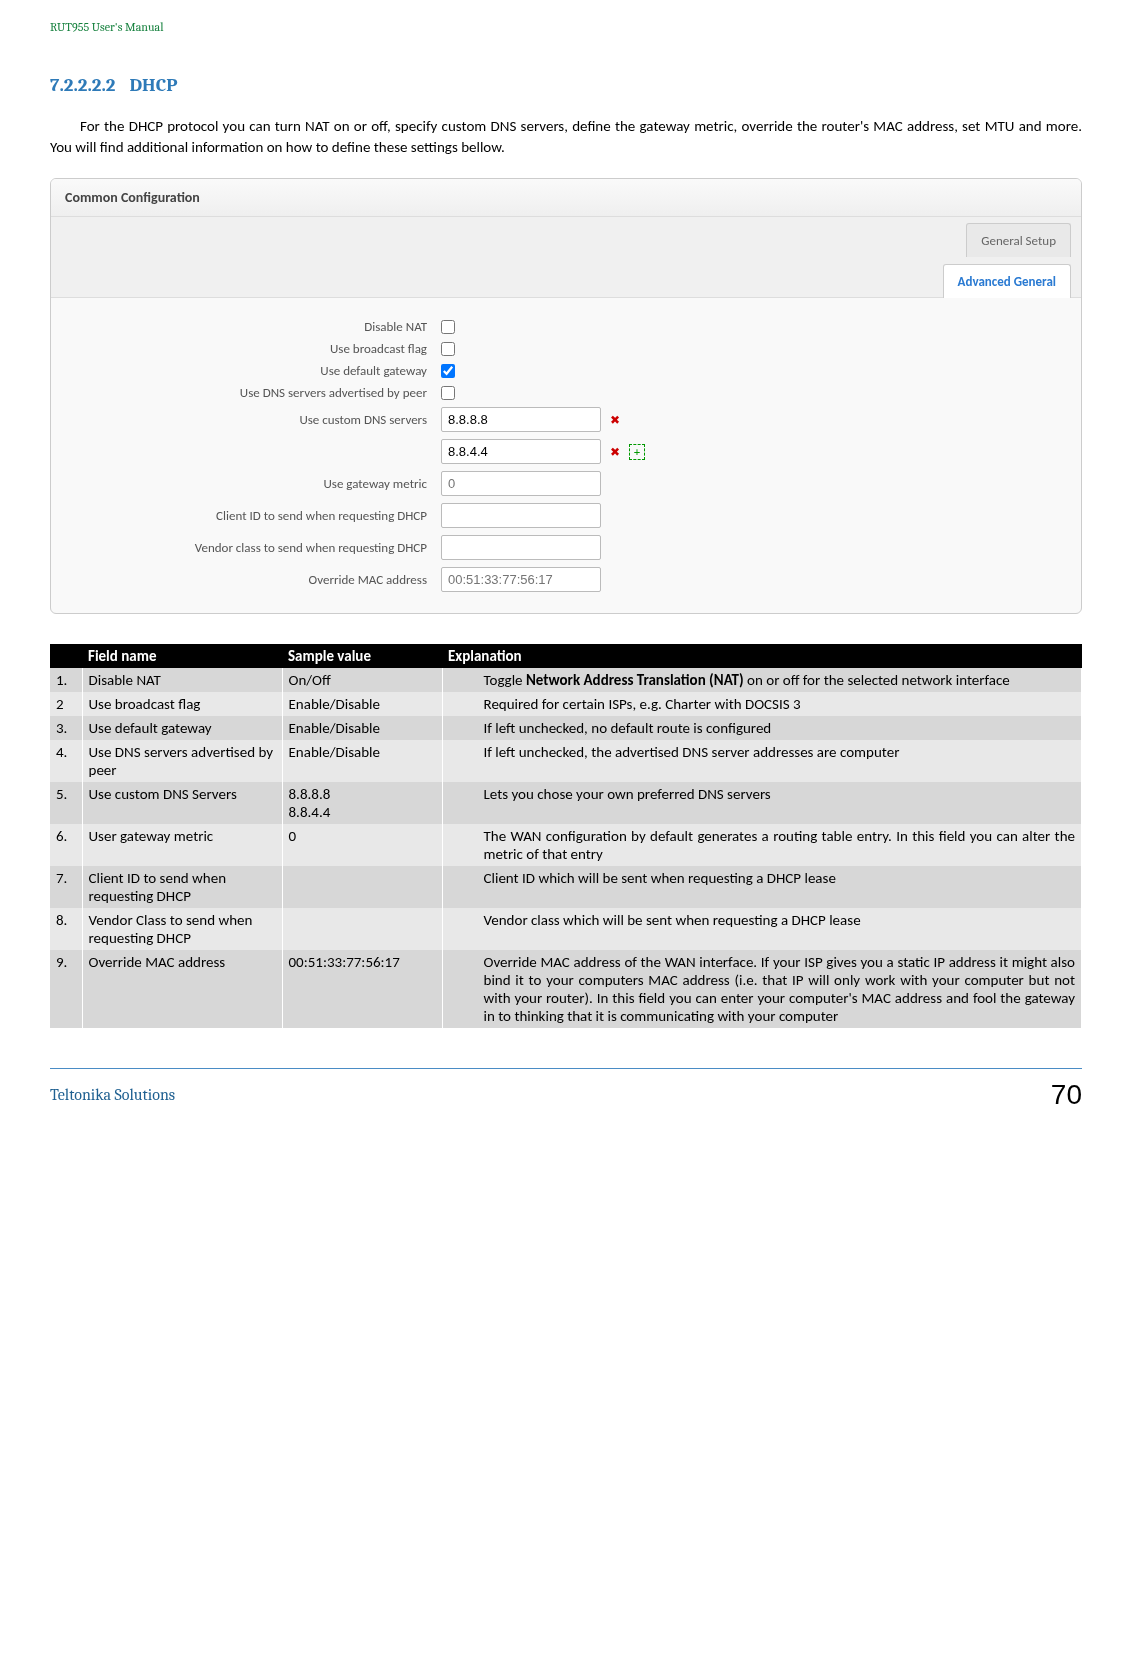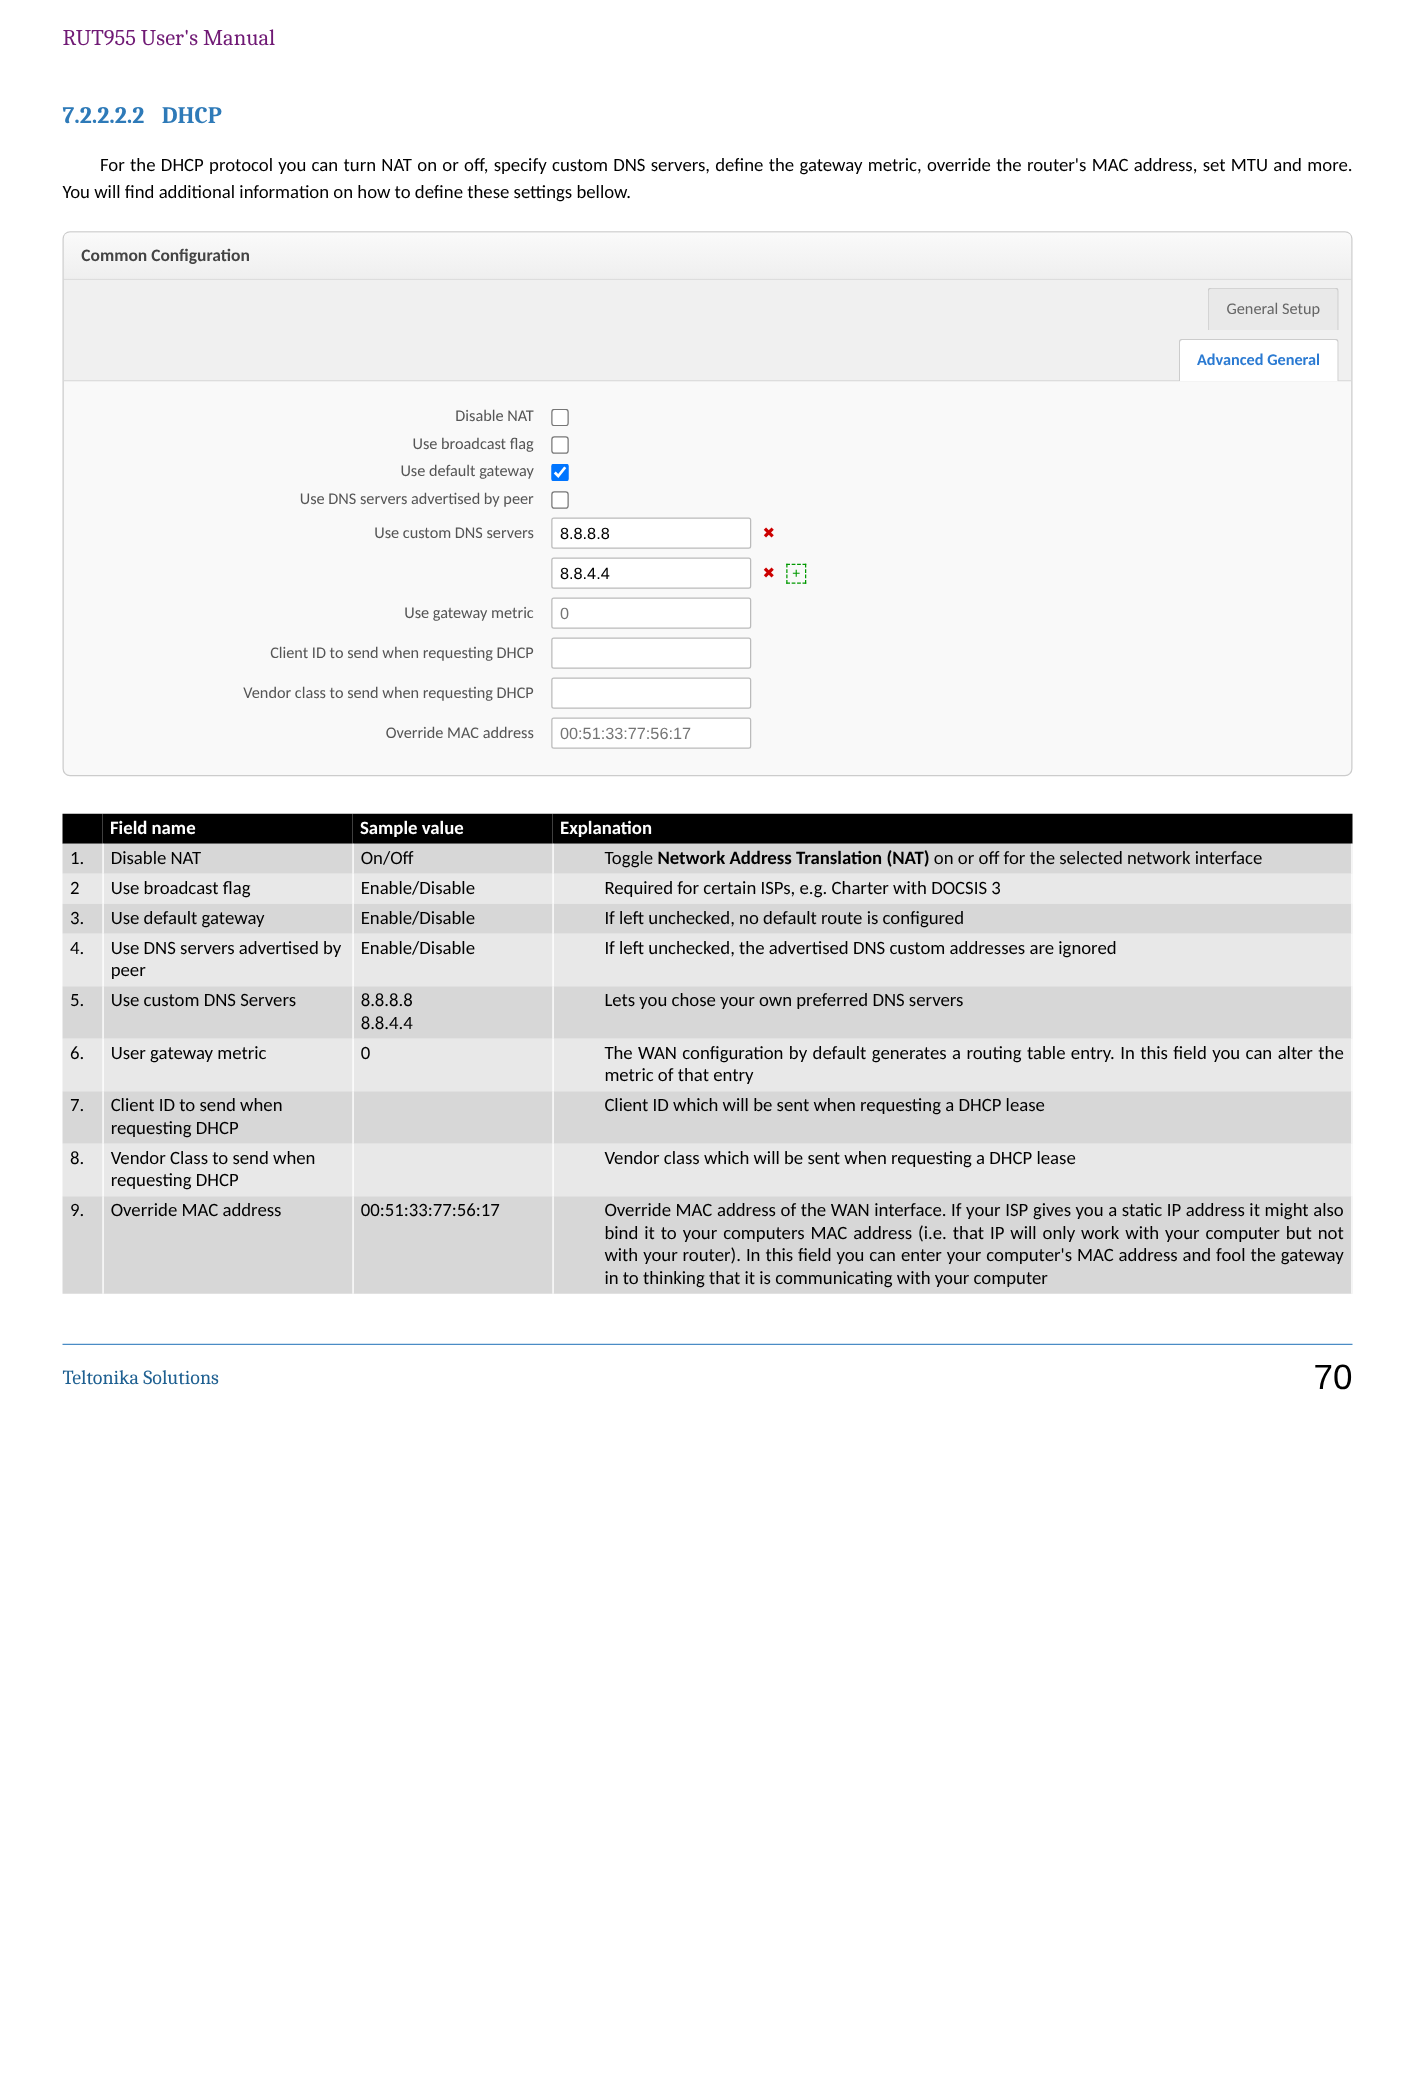--- a/index.html
+++ b/index.html
@@ -4,7 +4,7 @@
 <style>
 * { margin: 0; padding: 0; box-sizing: border-box; }
 body { font-family: Calibri, Arial, sans-serif; background: #fff; width: 1132px; margin: 0 auto; padding: 20px 50px; font-size: 15px; color: #000; }
-.header-title { color: #701a75; font-family: Cambria, Georgia, serif; font-size: 18px; margin-bottom: 40px; }
+.header-title { color: #15803d; font-family: Cambria, Georgia, serif; font-size: 12px; margin-bottom: 40px; }
 .section-heading { color: #2e7ab8; font-family: Cambria, Georgia, serif; font-size: 19px; font-weight: bold; margin-bottom: 20px; }
 .section-heading .num { margin-right: 14px; }
 .intro { text-align: justify; margin-bottom: 20px; line-height: 1.4; }

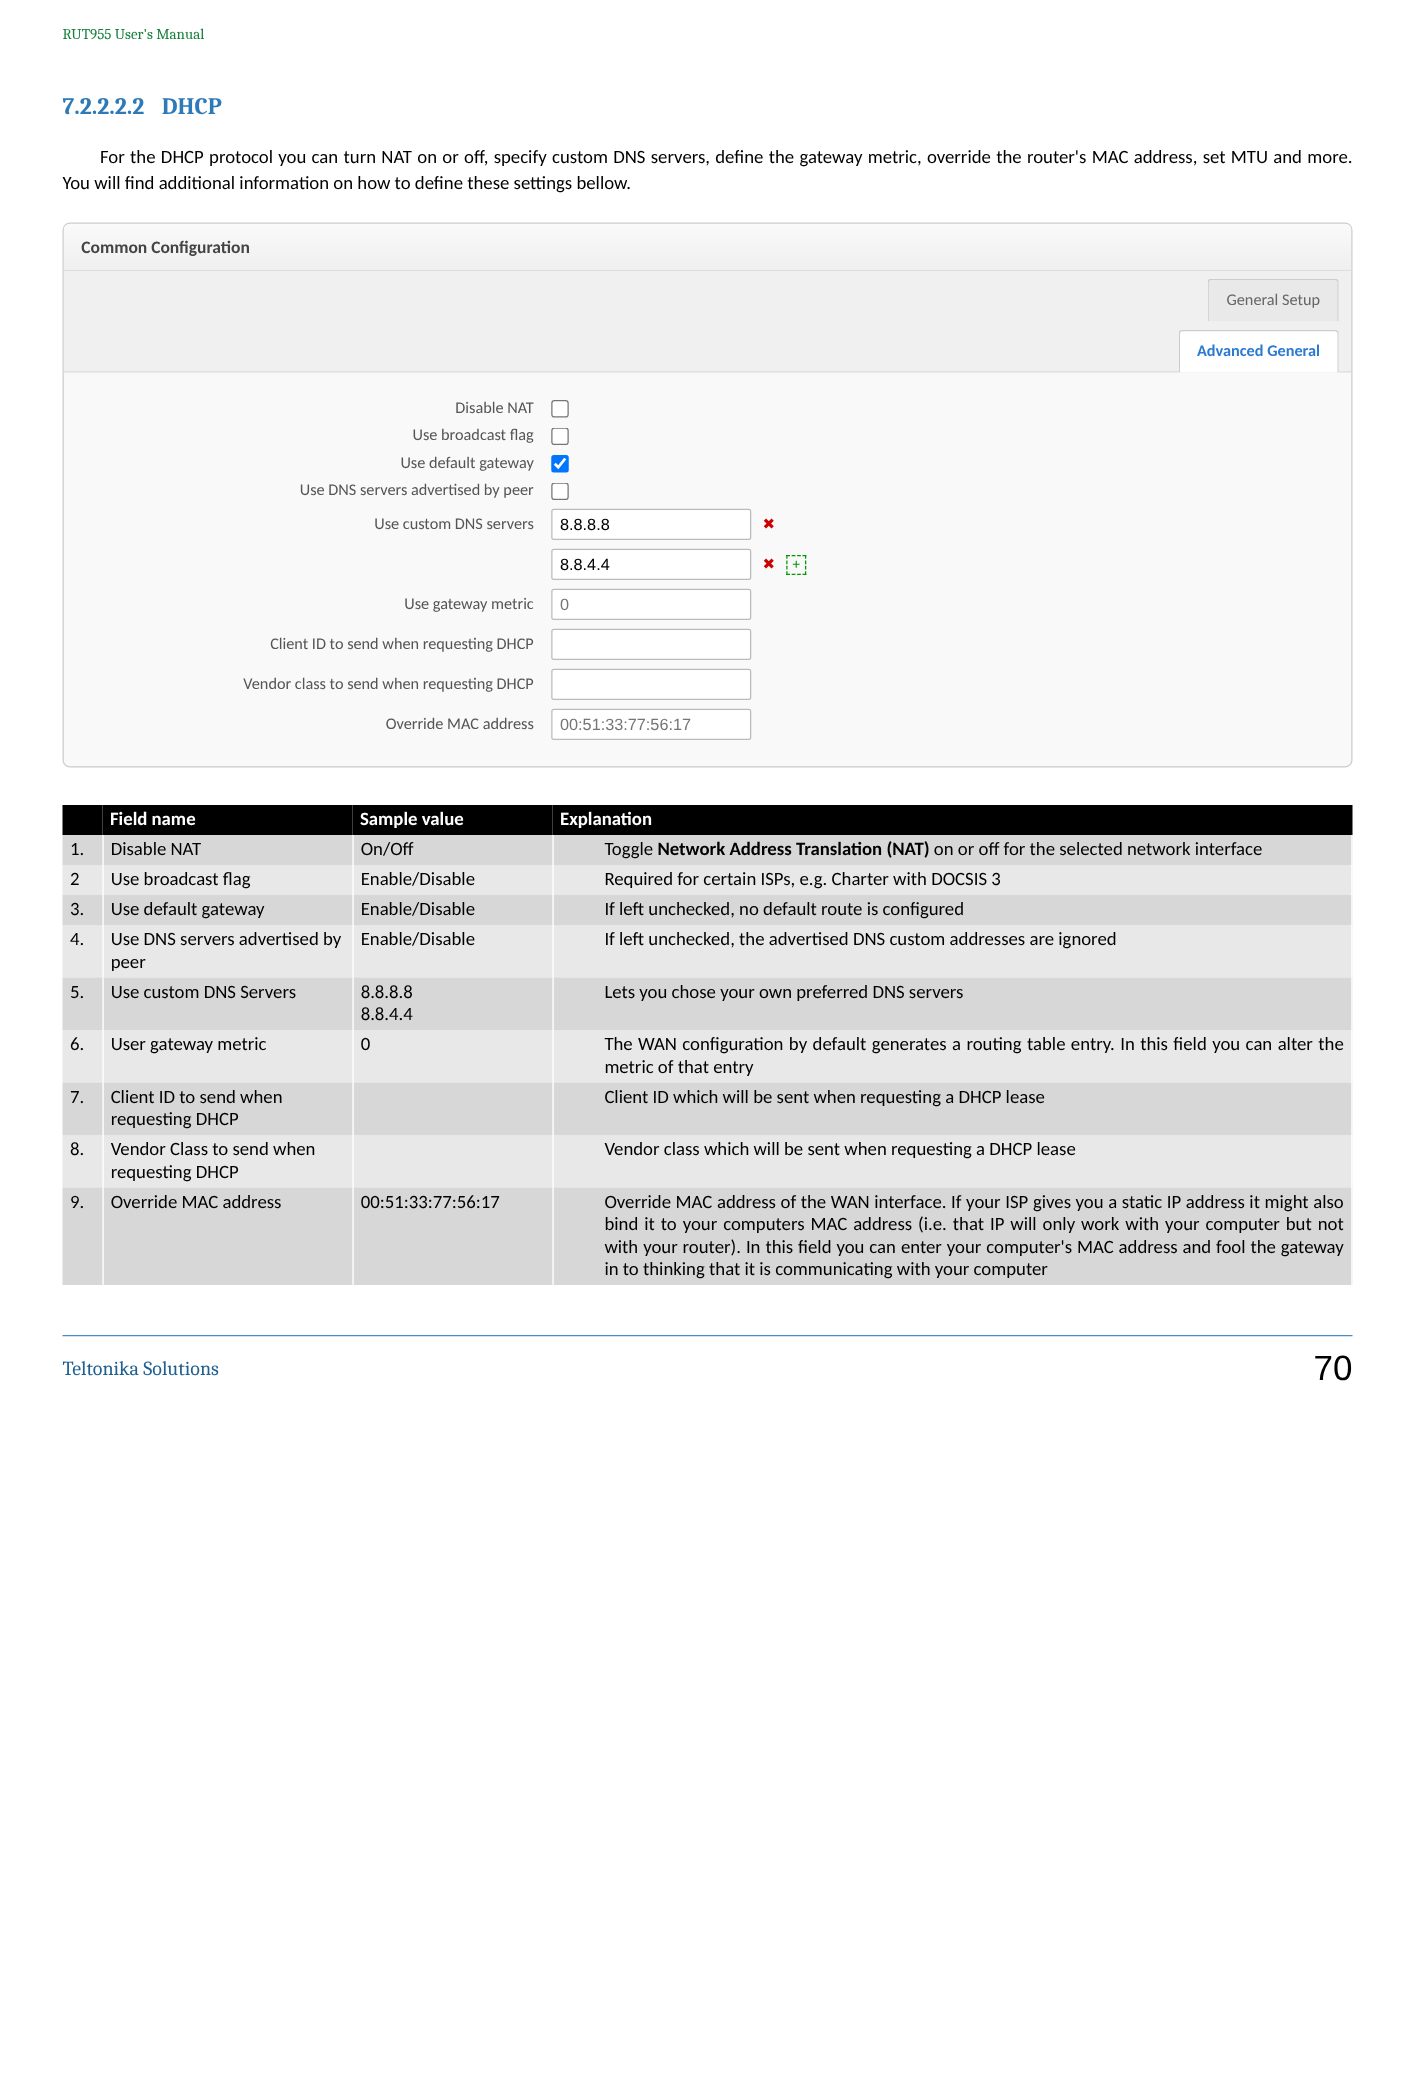--- a/index.html
+++ b/index.html
@@ -163,7 +163,7 @@
         <td class="col-num">4.</td>
         <td class="col-field">Use DNS servers advertised by peer</td>
         <td class="col-sample" style="white-space: pre-line;">Enable/Disable</td>
-        <td class="explanation">If left unchecked, the advertised DNS custom addresses are ignored</td>
+        <td class="explanation">If left unchecked, the advertised DNS server addresses are computer</td>
       </tr>
       <tr class="odd">
         <td class="col-num">5.</td>

